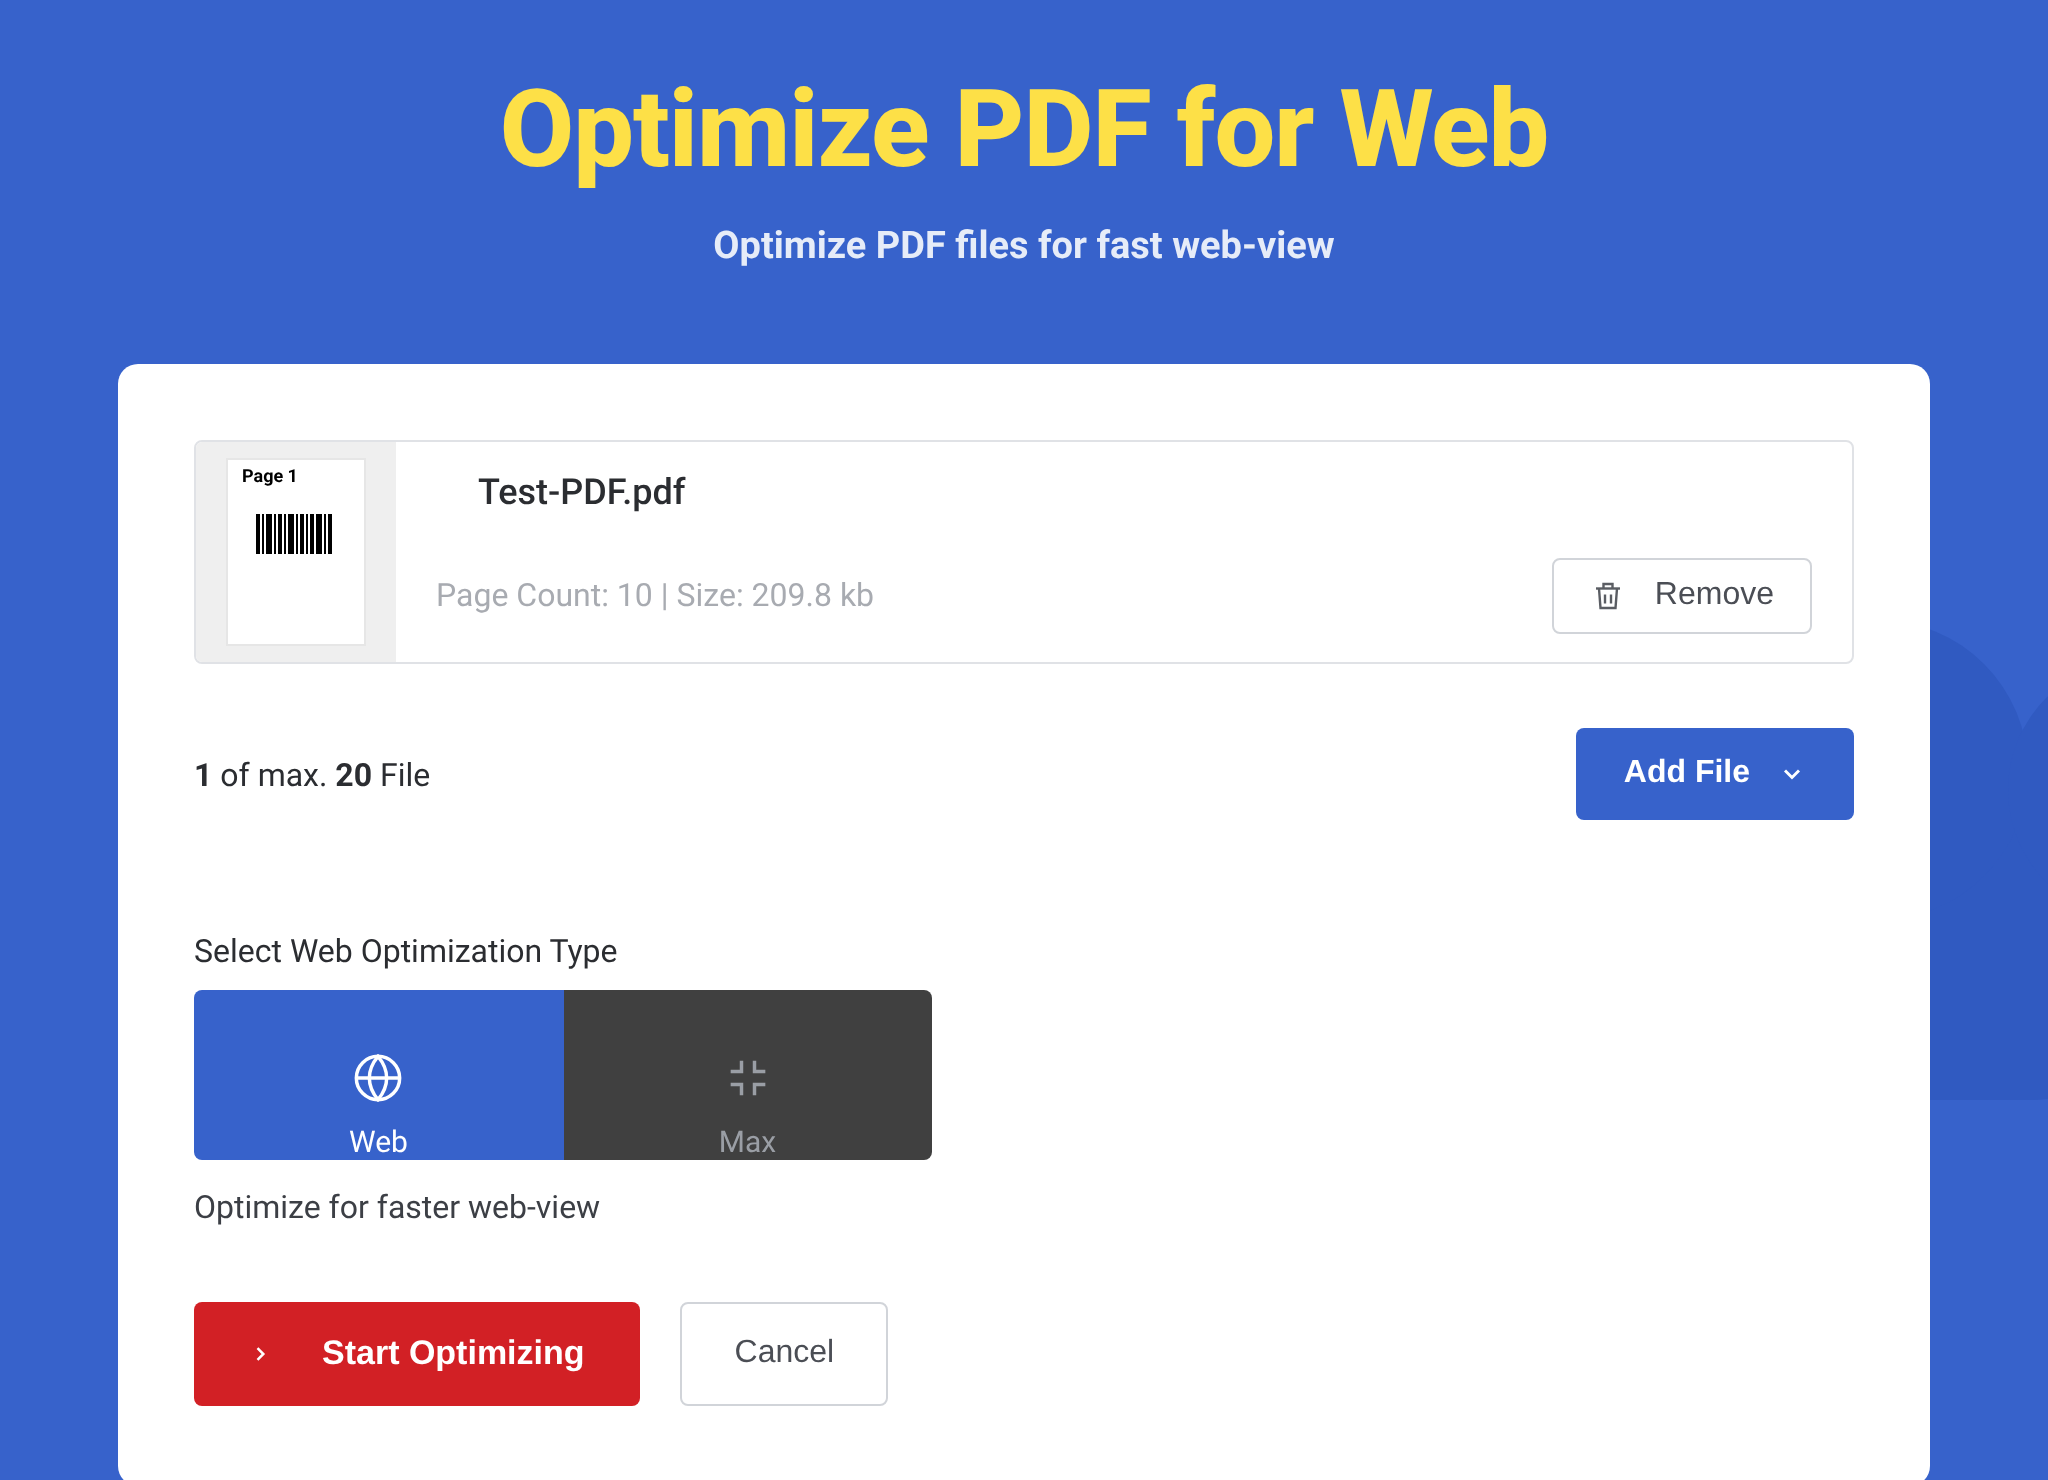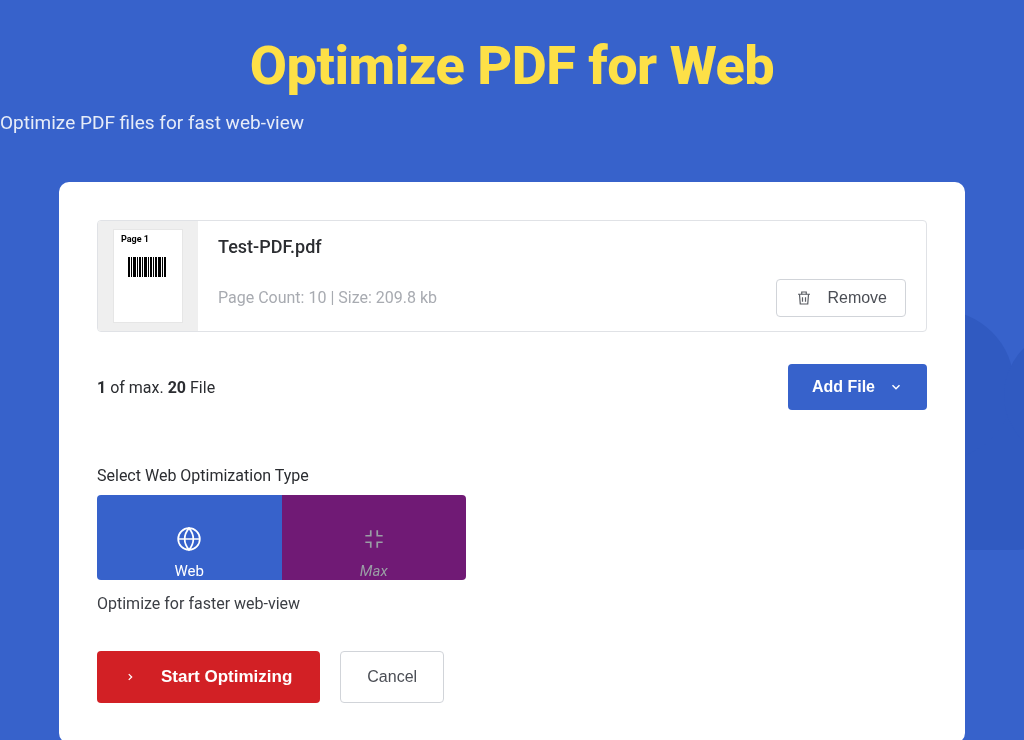--- a/index.html
+++ b/index.html
@@ -45,10 +45,10 @@
     letter-spacing: -0.5px;
   }
   .page-subtitle {
-    text-align: left;
+    text-align: center;
     color: #e6ecf8;
     font-size: 19px;
-    font-weight: 400;
+    font-weight: 700;
     margin-top: 14px;
   }
 

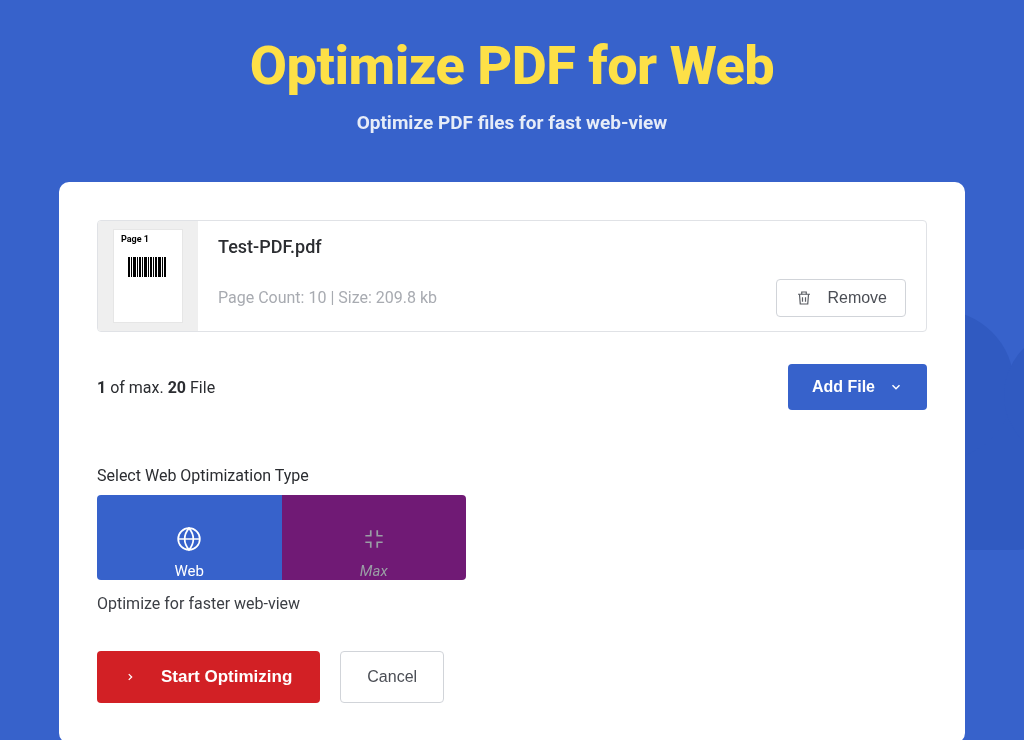--- a/index.html
+++ b/index.html
@@ -131,6 +131,7 @@
     font-size: 18px;
     font-weight: 500;
     color: #2b2d31;
+    margin-left: 21px;
   }
   .file-meta-row {
     display: flex;

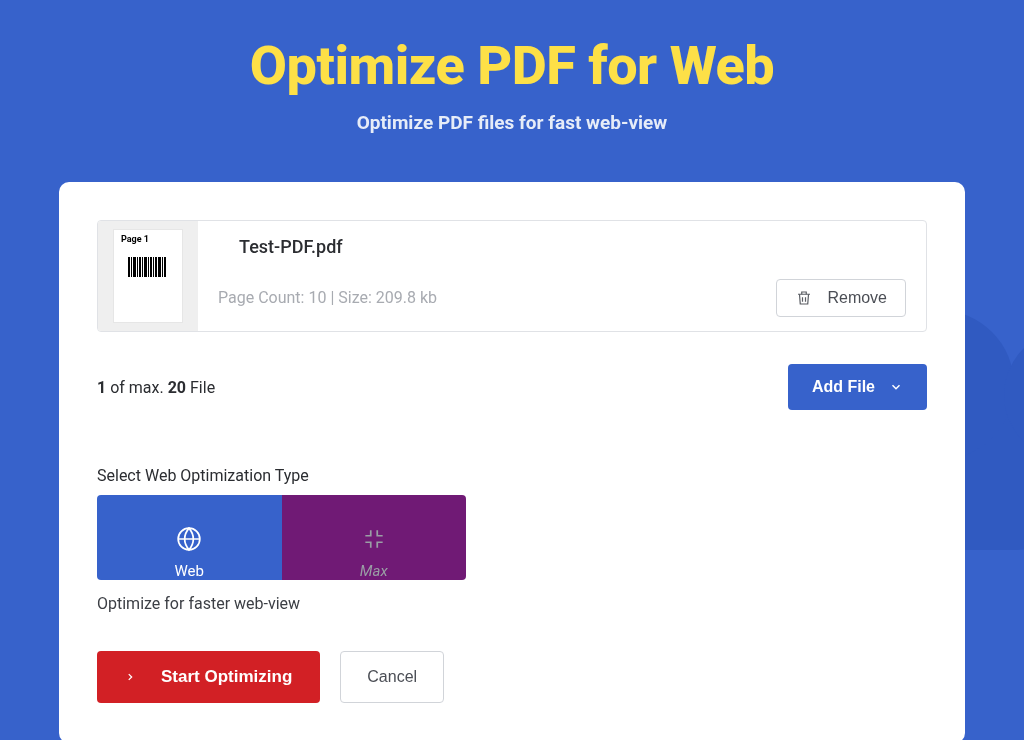--- a/index.html
+++ b/index.html
@@ -206,7 +206,7 @@
     font-size: 15px;
   }
   .toggle.active { background: #3762cb; color: #fff; }
-  .toggle.inactive { background: #701a75; color: #9a9ea5; font-style: italic; }
+  .toggle.inactive { background: #404040; color: #9a9ea5; }
   .toggle svg { width: 26px; height: 26px; }
   .toggle.active svg { stroke: #fff; }
   .toggle.inactive svg { stroke: #9a9ea5; }

